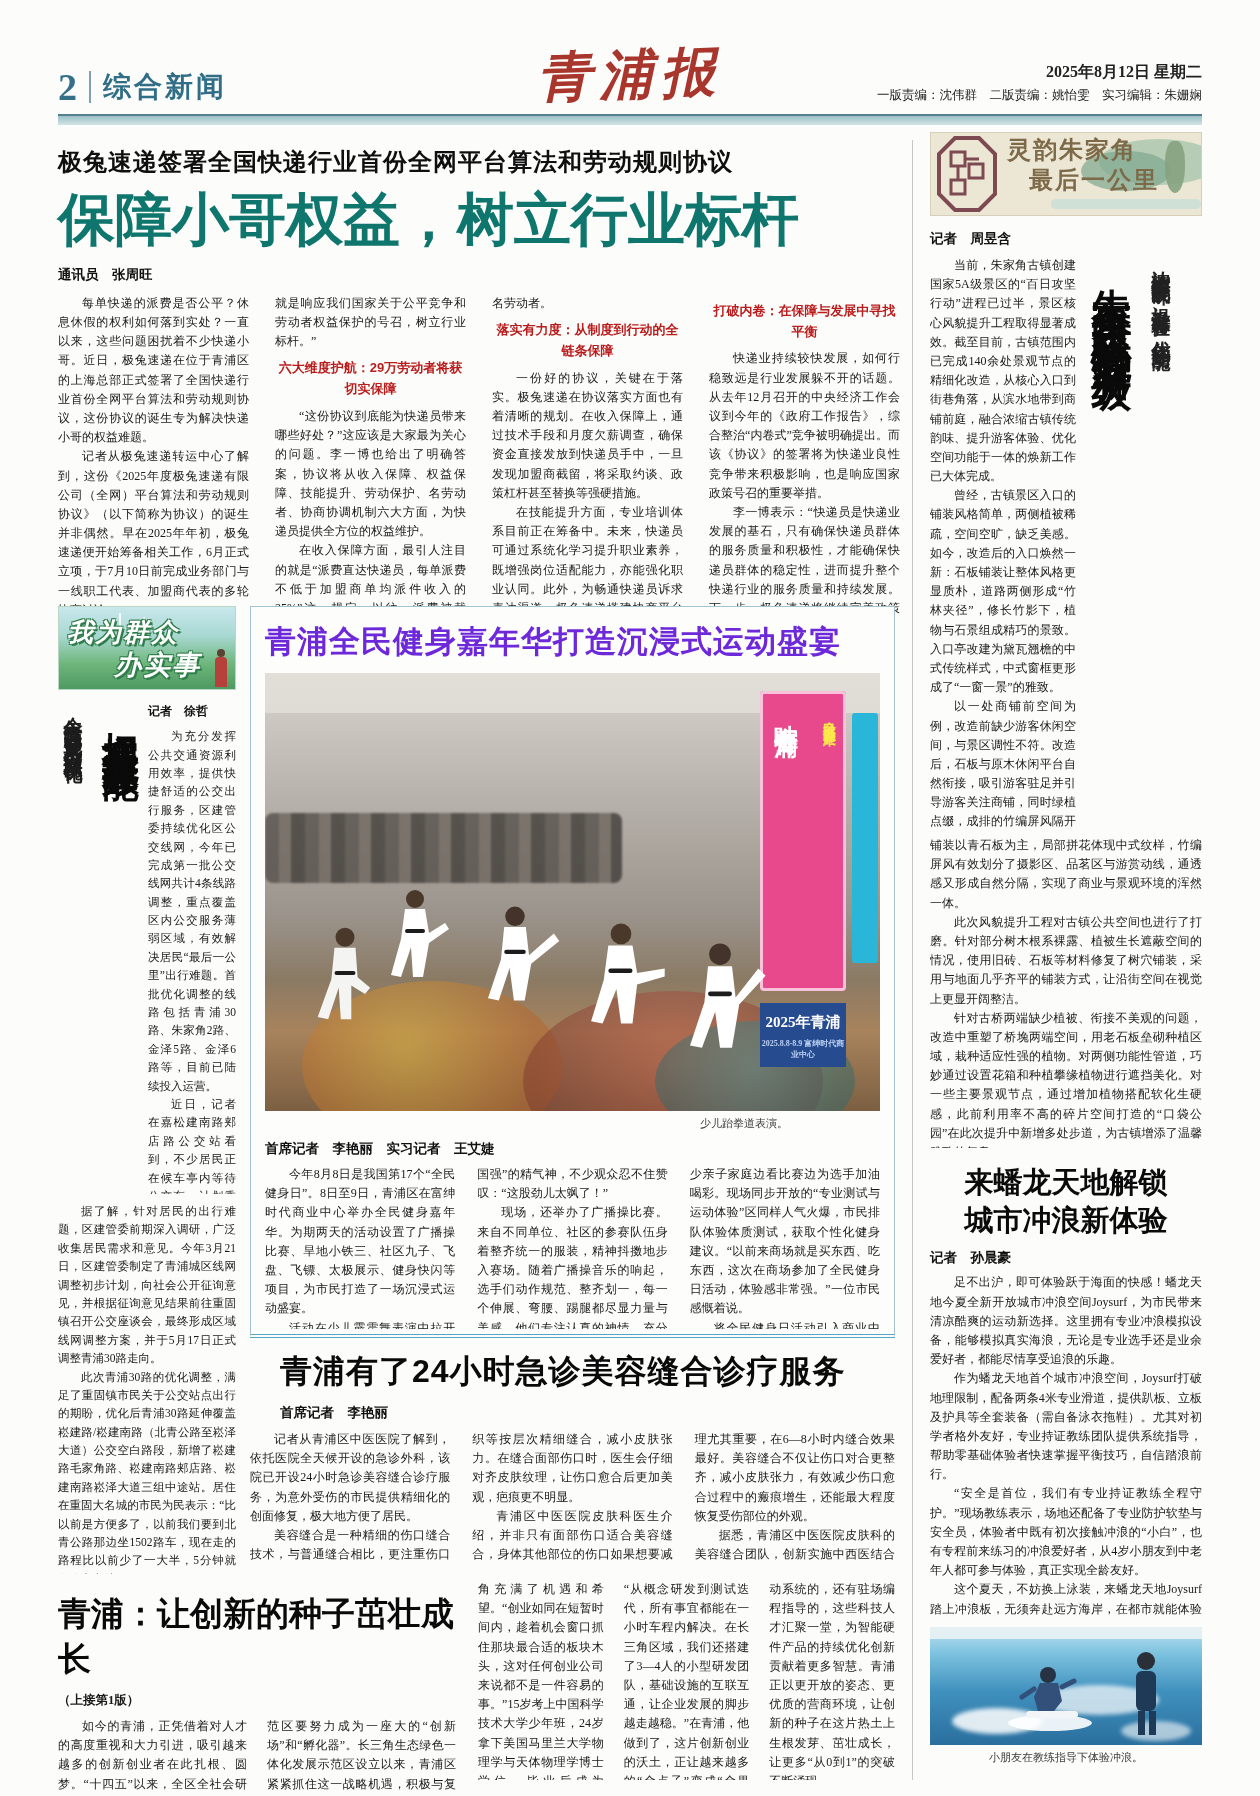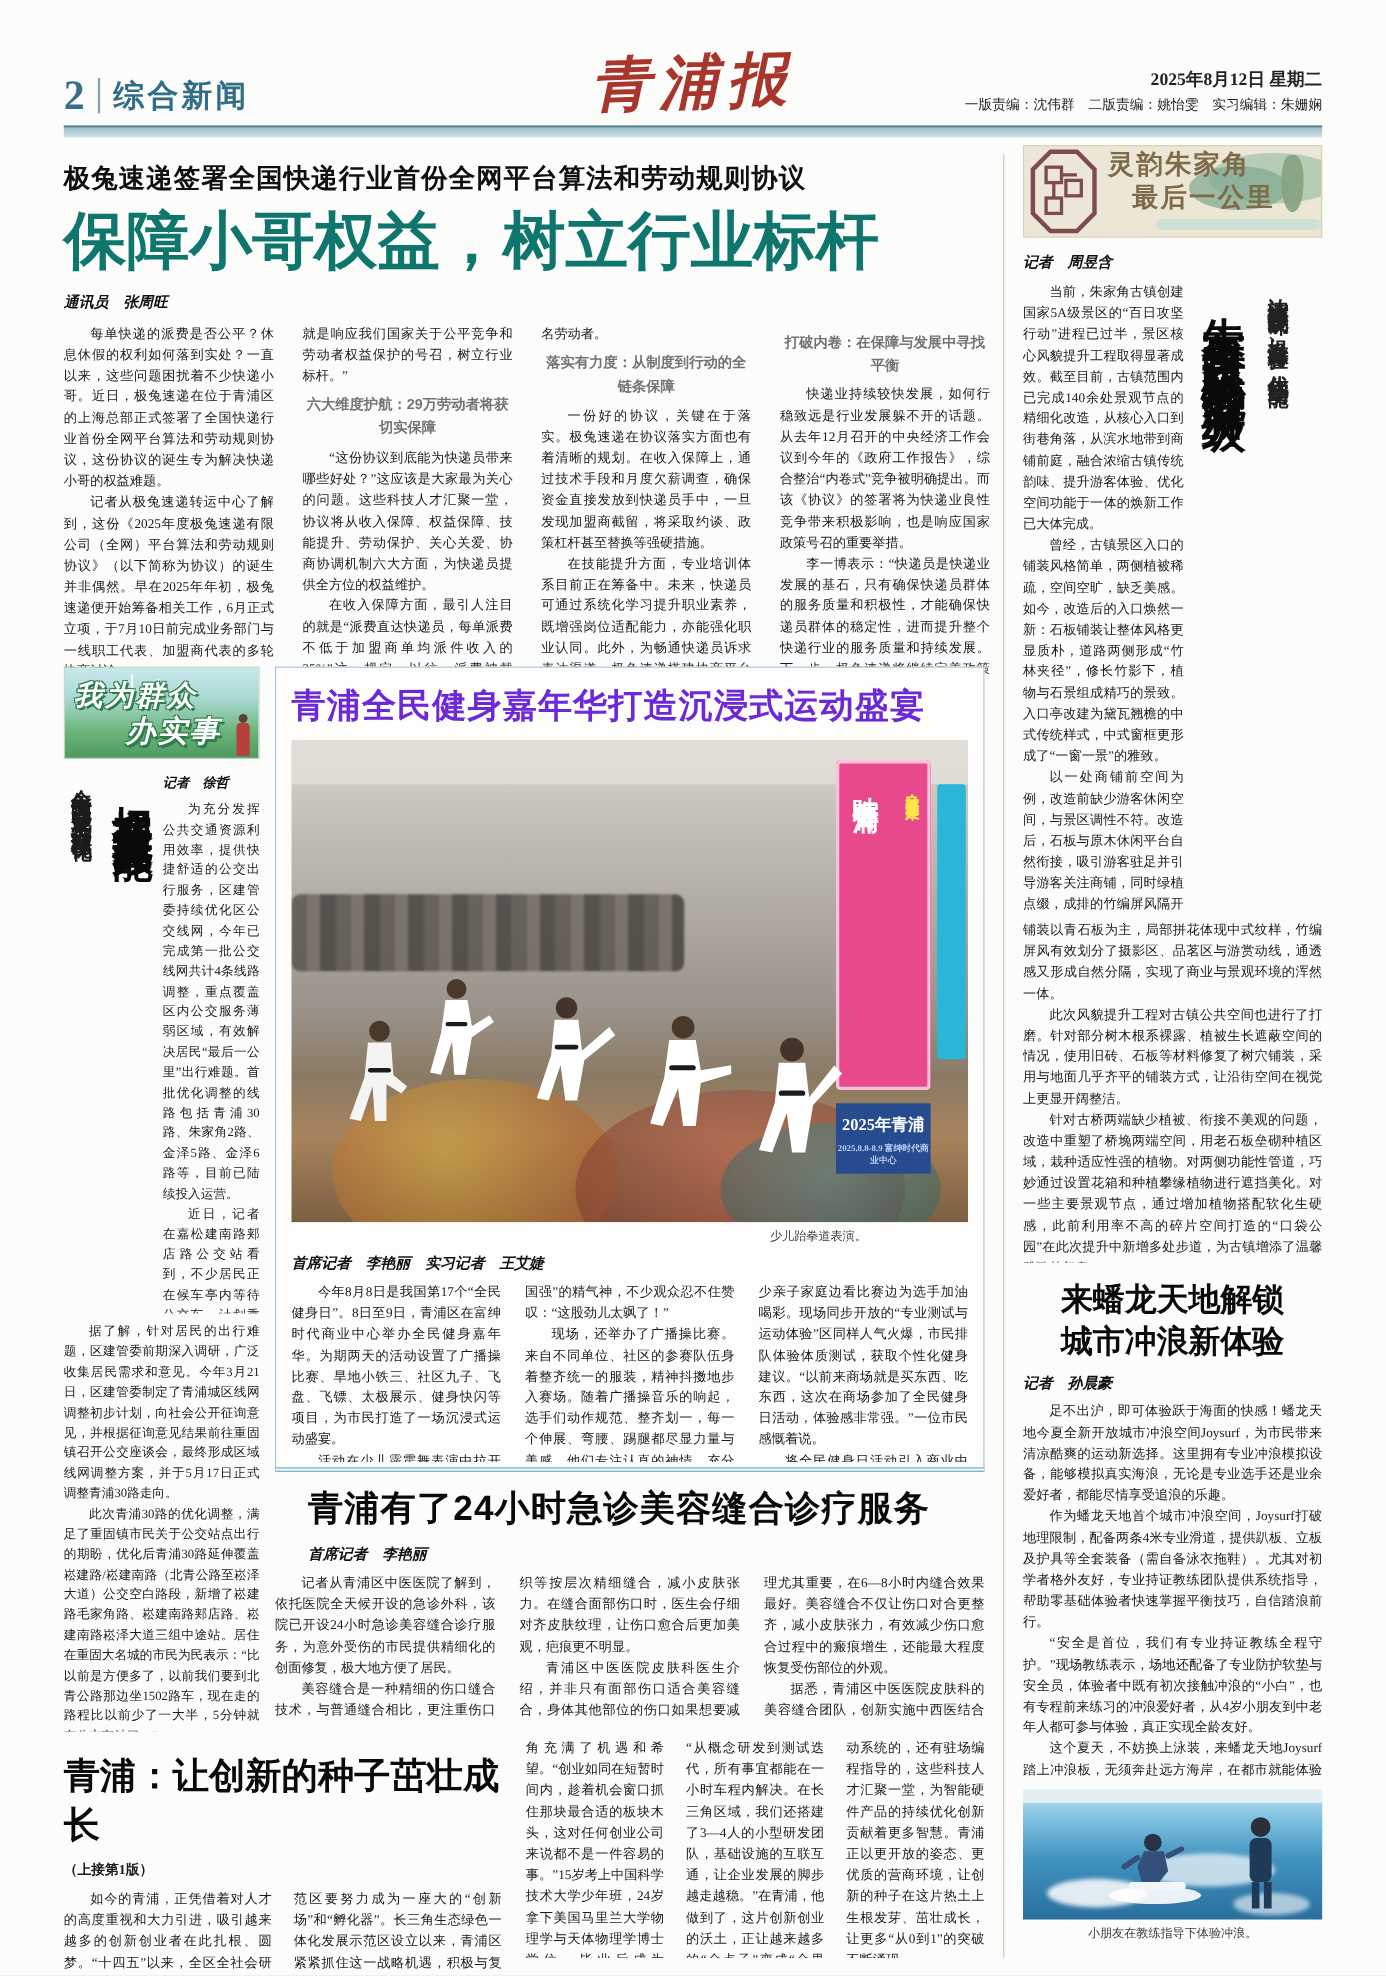--- a/index.html
+++ b/index.html
@@ -29,7 +29,7 @@
   .bodycol{font-size:12px;line-height:1.6;text-align:justify;color:#191919;}
   .subhead{font-family:"Liberation Sans","DejaVu Sans",sans-serif;font-weight:bold;
            font-size:13px;text-align:center;margin:7px 0;color:#737373;}
-  .byline{font-weight:bold;font-size:13.5px;color:#111;font-style:italic;}
+  .byline{font-weight:bold;font-size:13.5px;color:#111;}
   .caption{font-size:11px;color:#3c3c3c;}
 
   

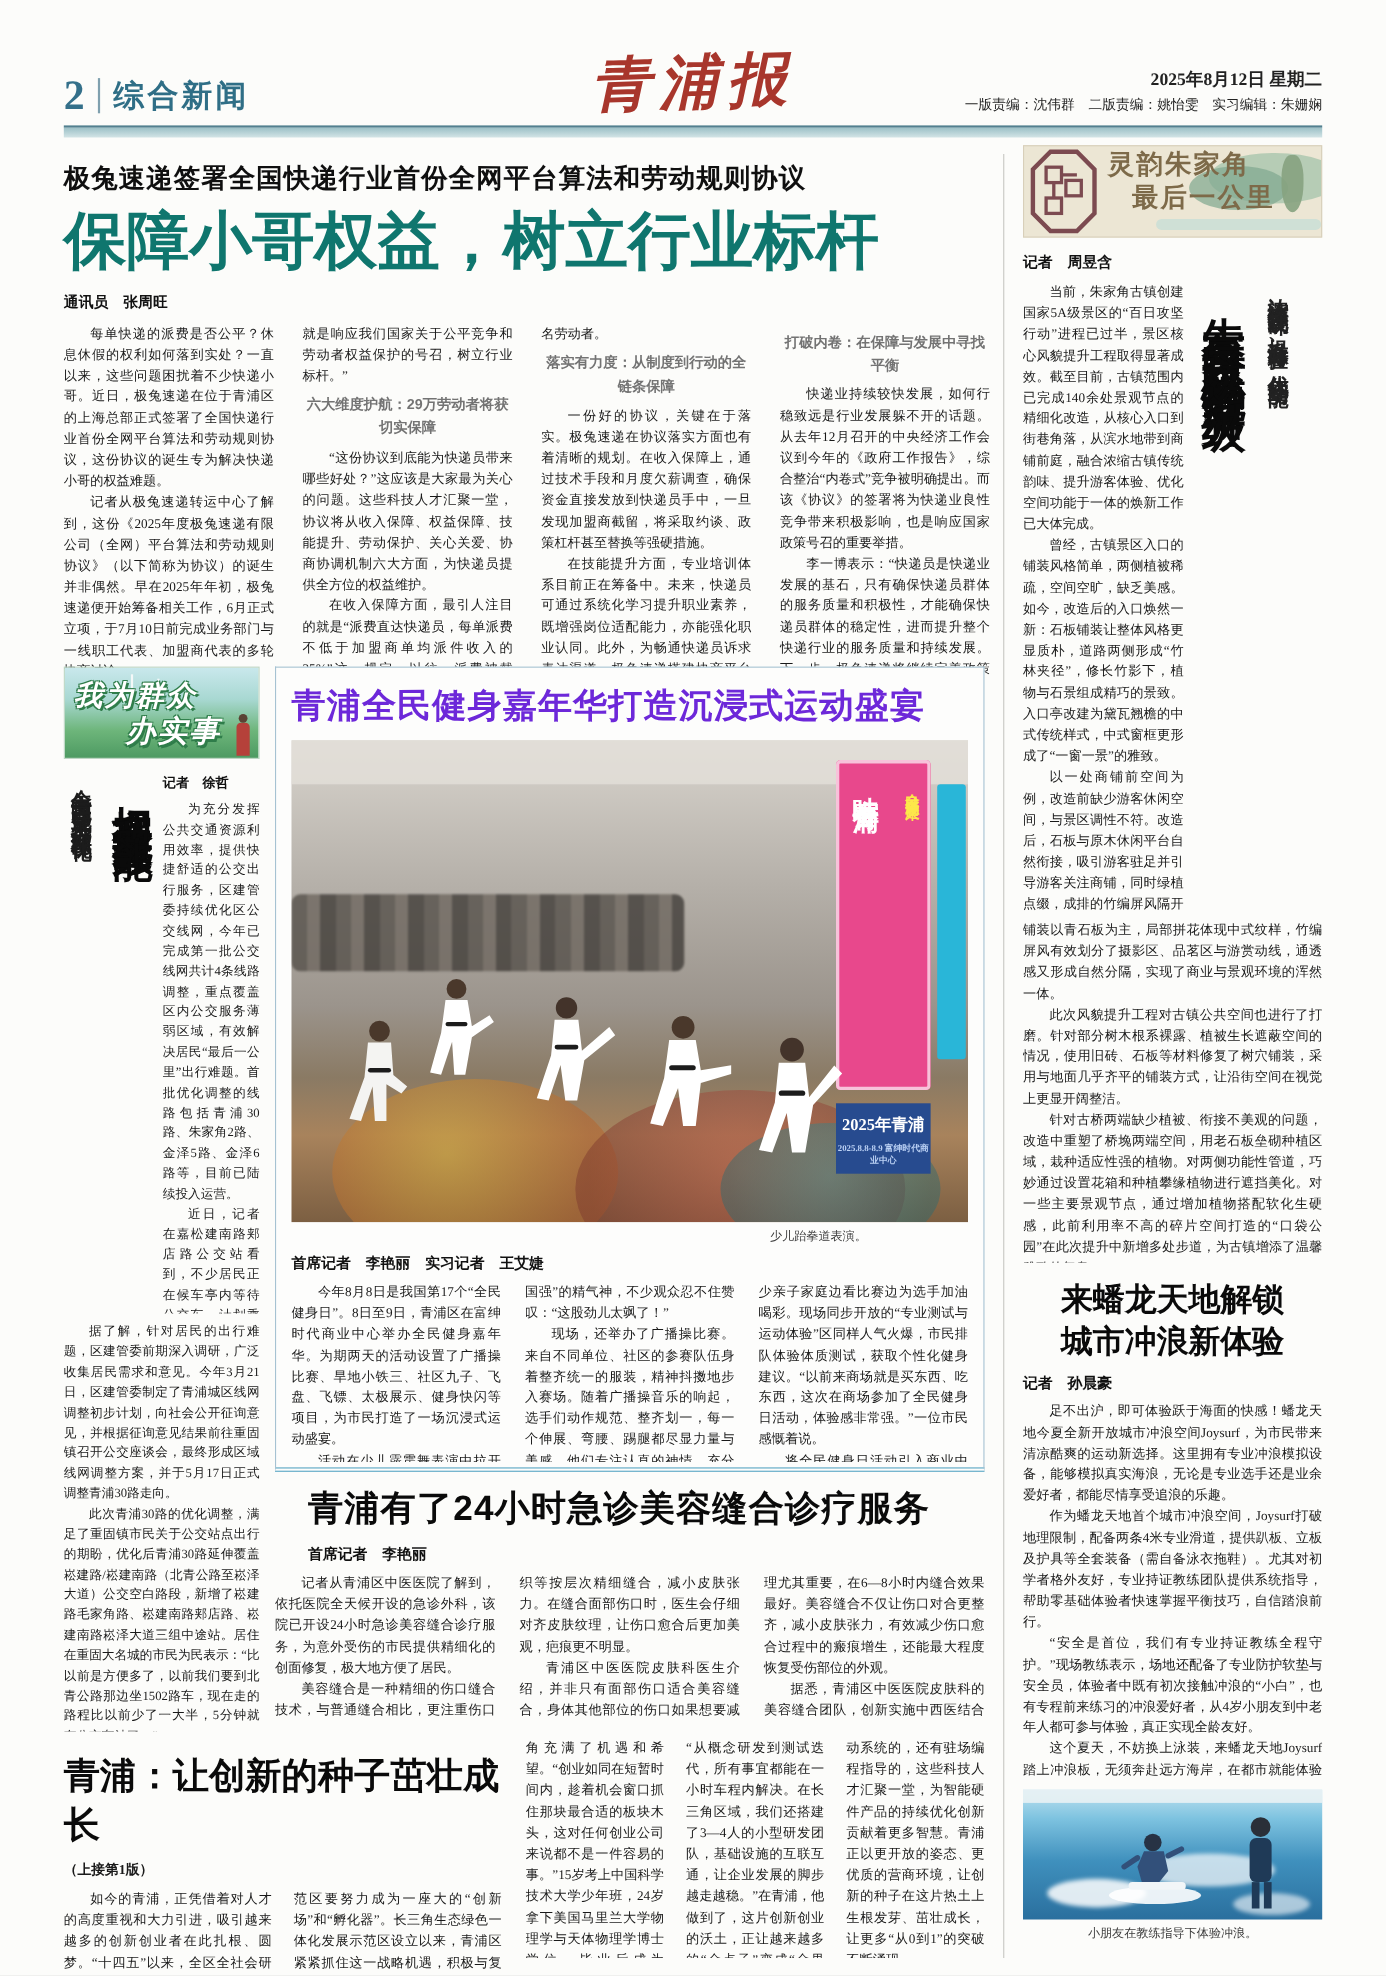--- a/index.html
+++ b/index.html
@@ -28,7 +28,7 @@
   .bodycol p.noind{text-indent:0;}
   .bodycol{font-size:12px;line-height:1.6;text-align:justify;color:#191919;}
   .subhead{font-family:"Liberation Sans","DejaVu Sans",sans-serif;font-weight:bold;
-           font-size:13px;text-align:center;margin:7px 0;color:#737373;}
+           font-size:13px;text-align:center;margin:7px 0;color:#b91c1c;}
   .byline{font-weight:bold;font-size:13.5px;color:#111;}
   .caption{font-size:11px;color:#3c3c3c;}
 

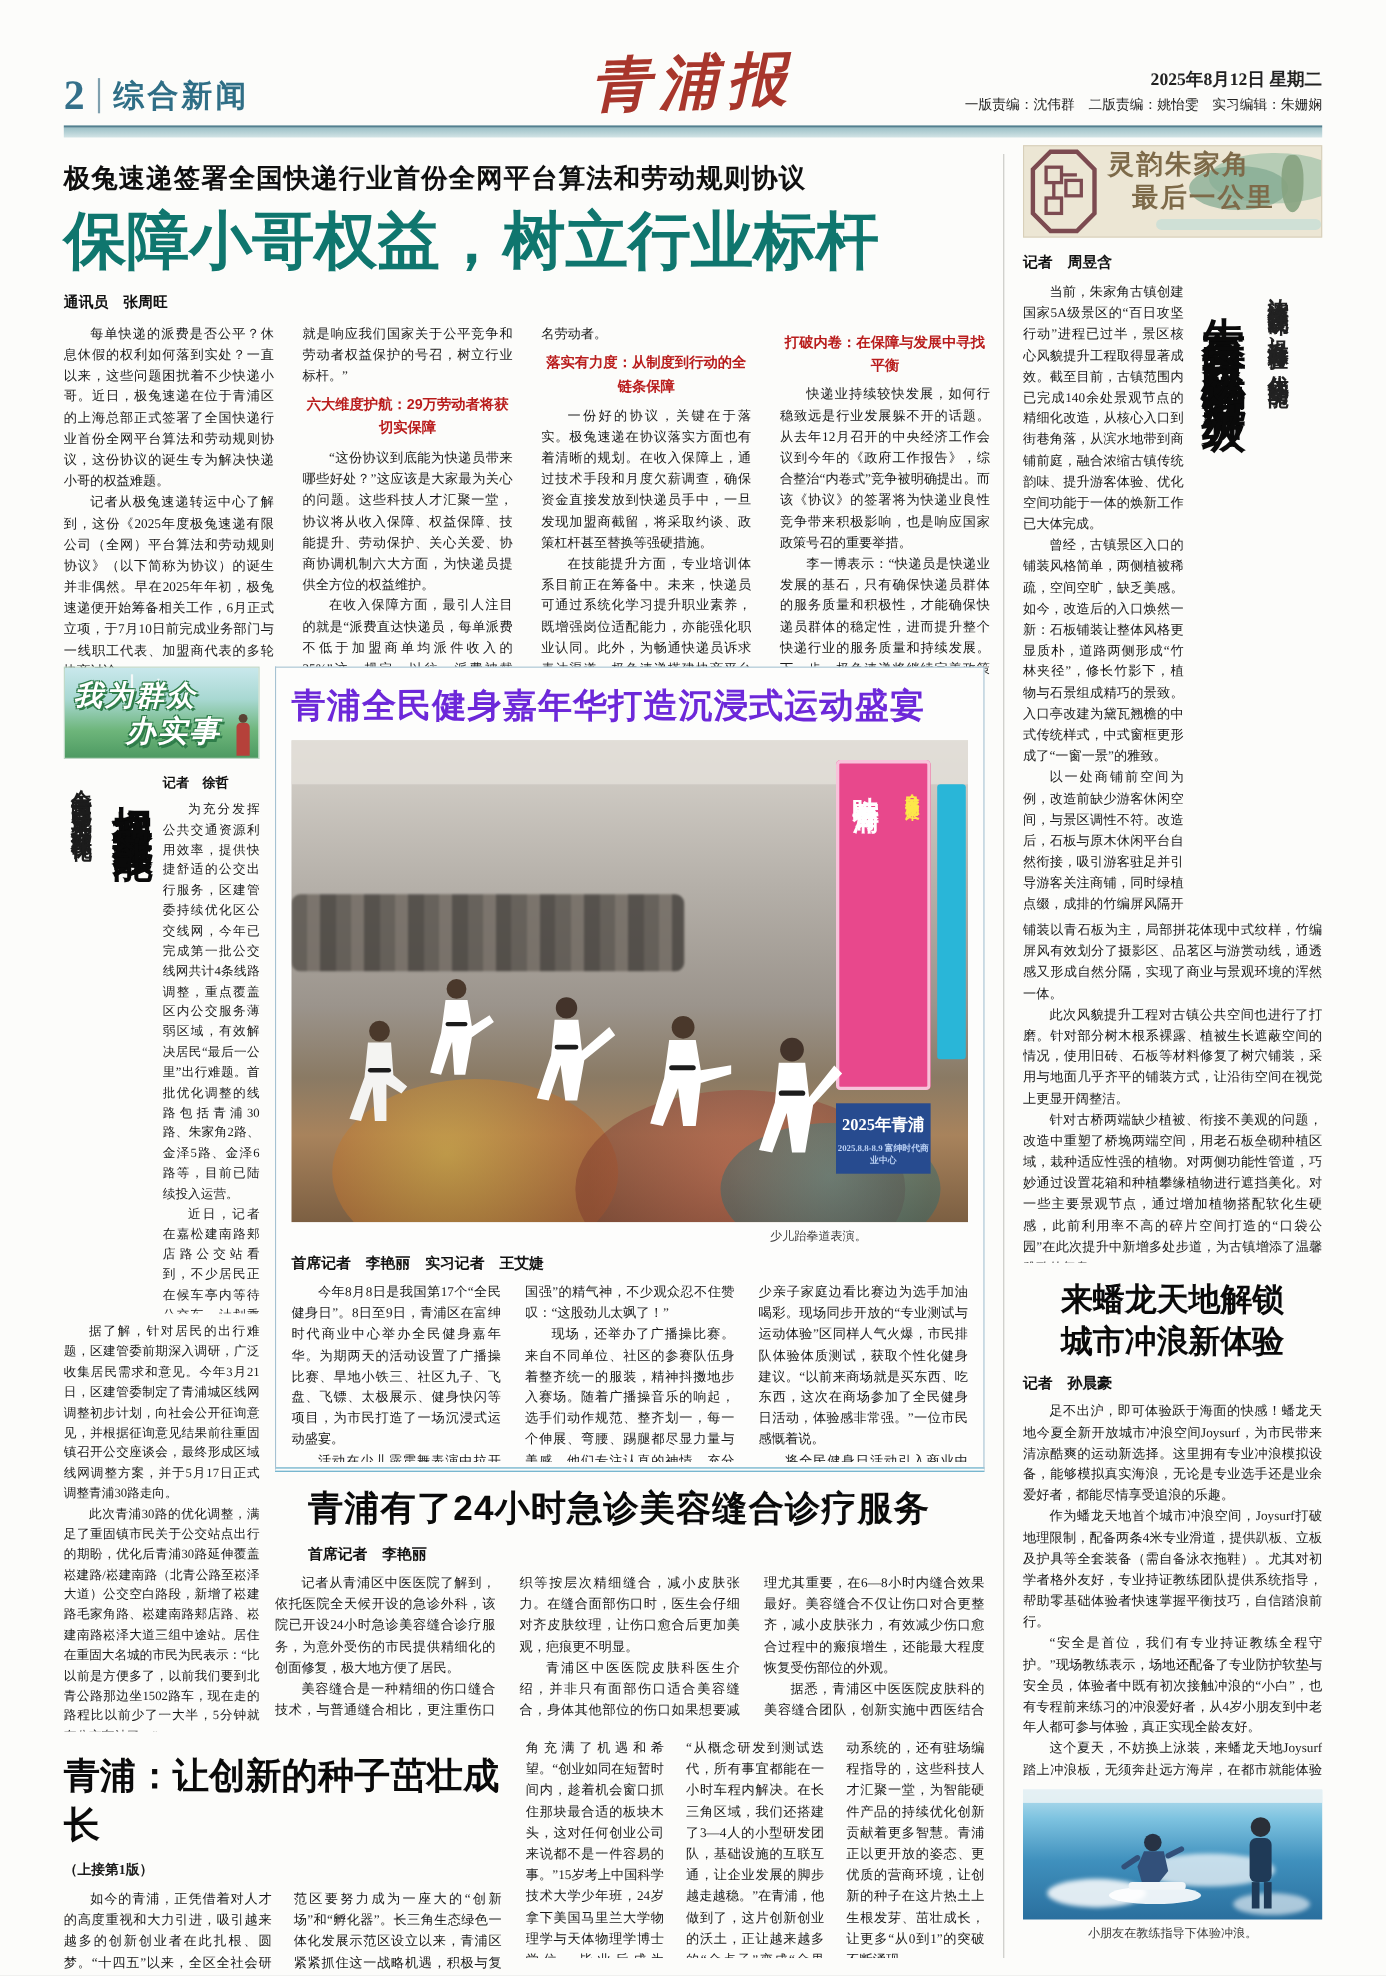--- a/index.html
+++ b/index.html
@@ -173,7 +173,7 @@
       <div class="bodycol">
           <p class="noind">就是响应我们国家关于公平竞争和劳动者权益保护的号召，树立行业标杆。”</p>
           <div class="subhead">六大维度护航：29万劳动者将获切实保障</div>
-          <p>“这份协议到底能为快递员带来哪些好处？”这应该是大家最为关心的问题。这些科技人才汇聚一堂，协议将从收入保障、权益保障、技能提升、劳动保护、关心关爱、协商协调机制六大方面，为快递员提供全方位的权益维护。</p>
+          <p>“这份协议到底能为快递员带来哪些好处？”这应该是大家最为关心的问题。李一博也给出了明确答案，协议将从收入保障、权益保障、技能提升、劳动保护、名劳动者、协商协调机制六大方面，为快递员提供全方位的权益维护。</p>
           <p>在收入保障方面，最引人注目的就是“派费直达快递员，每单派费不低于加盟商单均派件收入的25%”这一规定。以往，派费被截留、收入不稳定是许多快递员的痛点，而这一规定无疑为他们的收入上了一把“安全锁”。</p>
         </div>
       <div class="bodycol">

